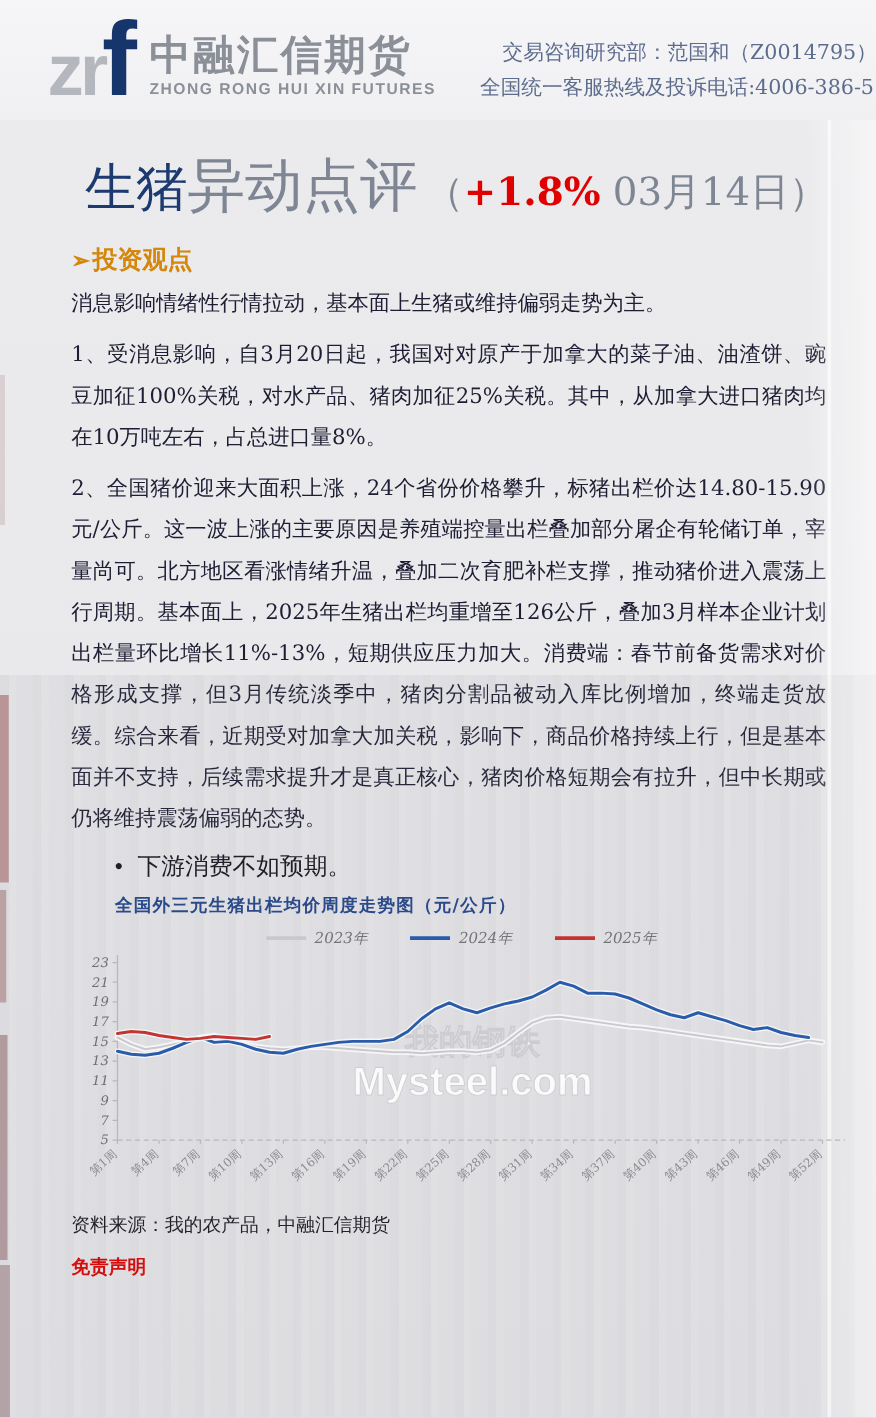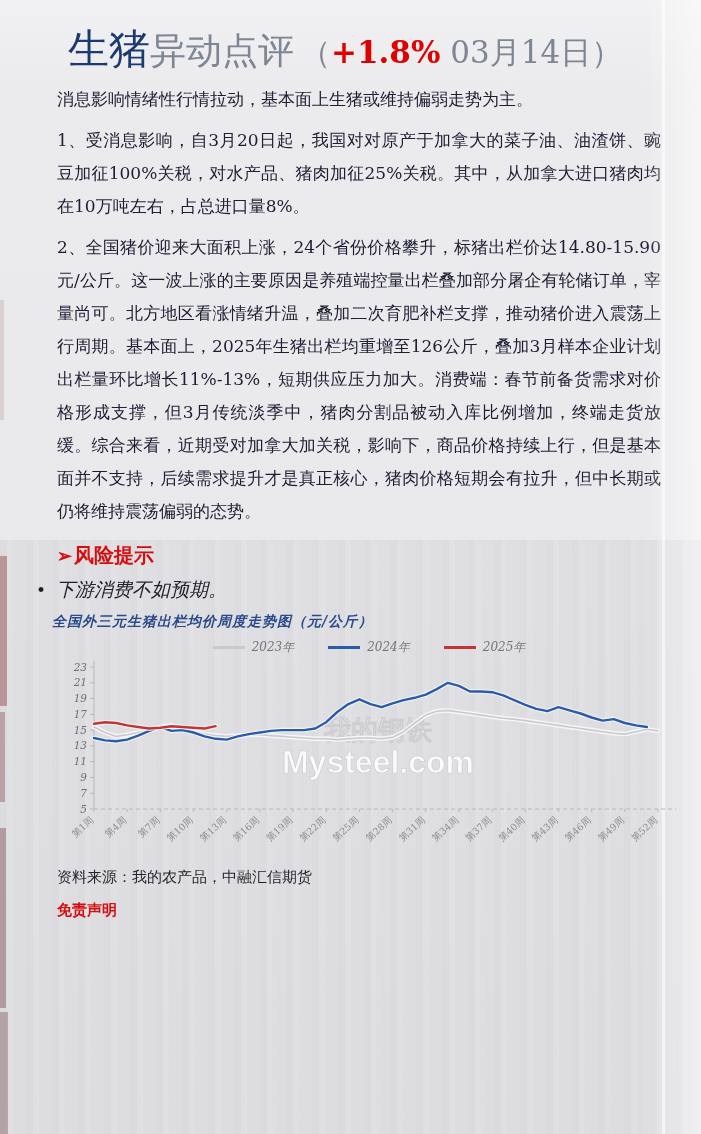--- a/index.html
+++ b/index.html
@@ -81,6 +81,20 @@
   <div class="streak s4"></div>
   <div class="streak s5"></div>
 
+  <div class="header">
+    <div class="logo">
+      <span class="logo-zr">zr</span>
+        <span class="logo-f">f</span>
+      <span class="logo-names">
+        <span class="logo-cn" style="display:block">中融汇信期货</span>
+        <span class="logo-en" style="display:block">ZHONG RONG HUI XIN FUTURES</span>
+      </span>
+    </div>
+    <div class="contact">
+      <div class="c1">交易咨询研究部：范国和（Z0014795）</div>
+      <div class="c2">全国统一客服热线及投诉电话:4006-386-5</div>
+    </div>
+  </div>
 
   <div class="title">
     <span class="t-product">生猪</span><span class="t-suffix">异动点评</span><span class="t-paren"><span>（</span><span class="t-change">+1.8%</span>&nbsp;<span>03月14日</span><span>）</span></span>

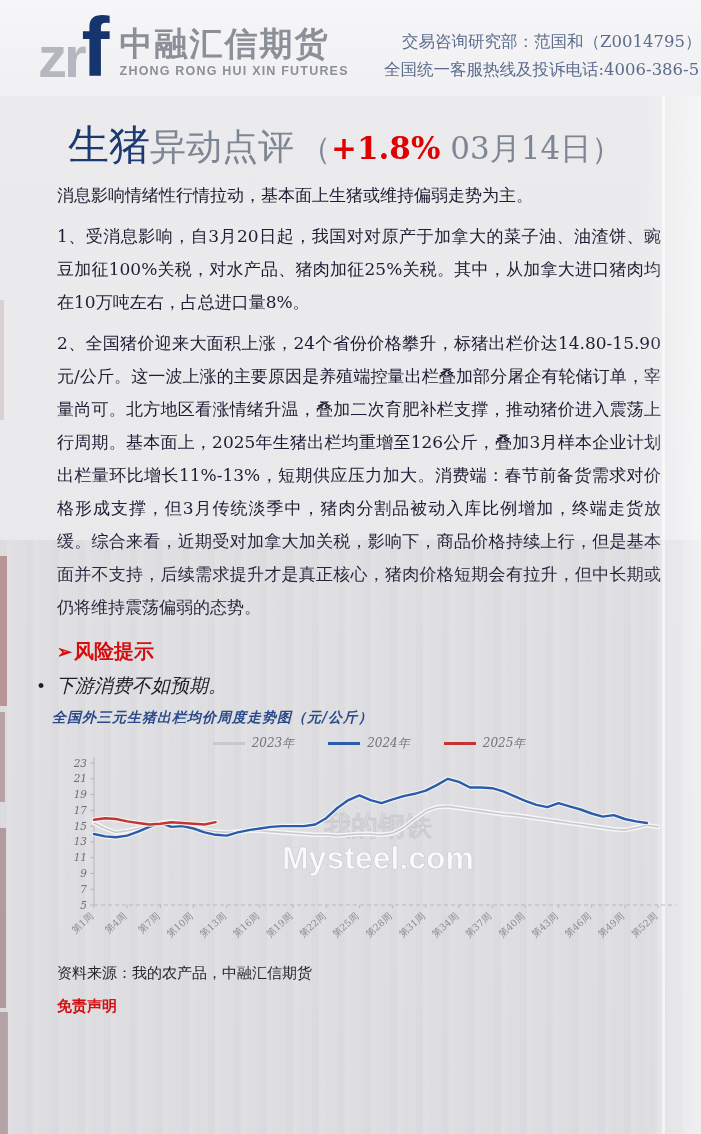--- a/index.html
+++ b/index.html
@@ -39,7 +39,7 @@
   
   .title{margin:22px 0 0 68px;white-space:nowrap;}
   .t-product{font-size:41px;color:#1d3a70;}
-  .t-suffix{font-size:36px;color:#7e8694;}
+  .t-suffix{font-size:46px;color:#7e8694;}
   .t-paren{font-size:31px;color:#7e8694;margin-left:6px;}
   .t-change{color:#e00000;font-weight:bold;}
 

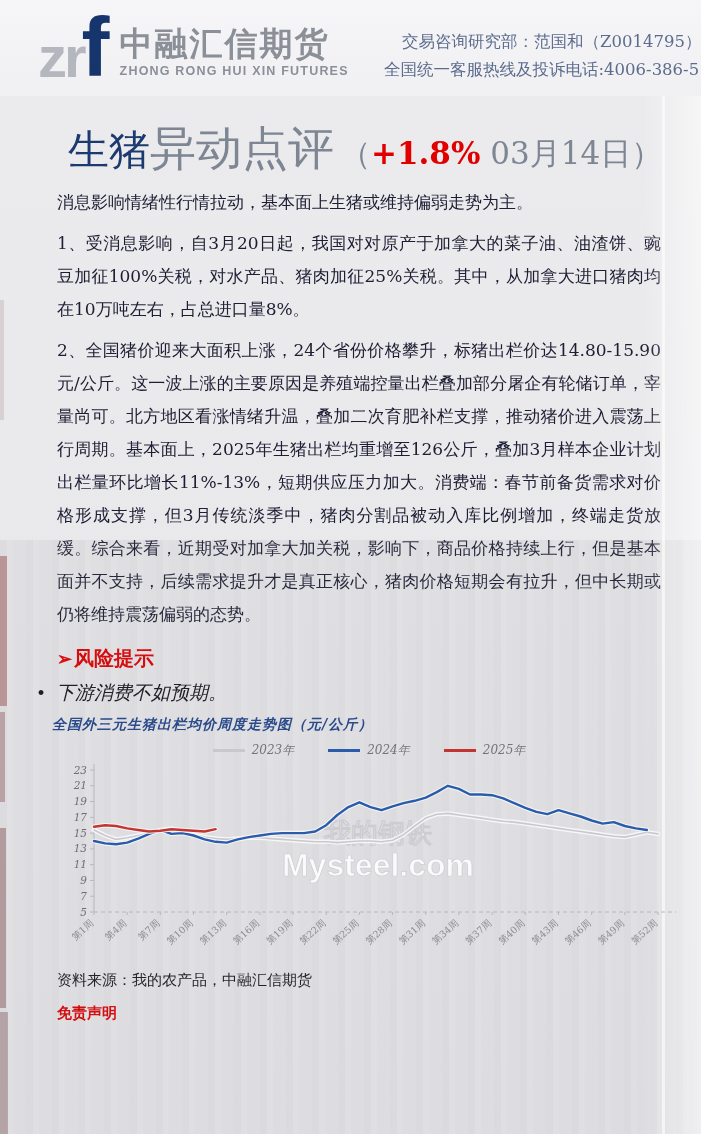--- a/index.html
+++ b/index.html
@@ -100,6 +100,9 @@
     <span class="t-product">生猪</span><span class="t-suffix">异动点评</span><span class="t-paren"><span>（</span><span class="t-change">+1.8%</span>&nbsp;<span>03月14日</span><span>）</span></span>
   </div>
 
+  <div class="section-label sec-orange">
+    <span class="marker">➢</span><span>投资观点</span>
+  </div>
   <div class="body-text">消息影响情绪性行情拉动，基本面上生猪或维持偏弱走势为主。</div>
 
   <div class="body-text para">1、受消息影响，自3月20日起，我国对对原产于加拿大的菜子油、油渣饼、豌豆加征100%关税，对水产品、猪肉加征25%关税。其中，从加拿大进口猪肉均在10万吨左右，占总进口量8%。</div>

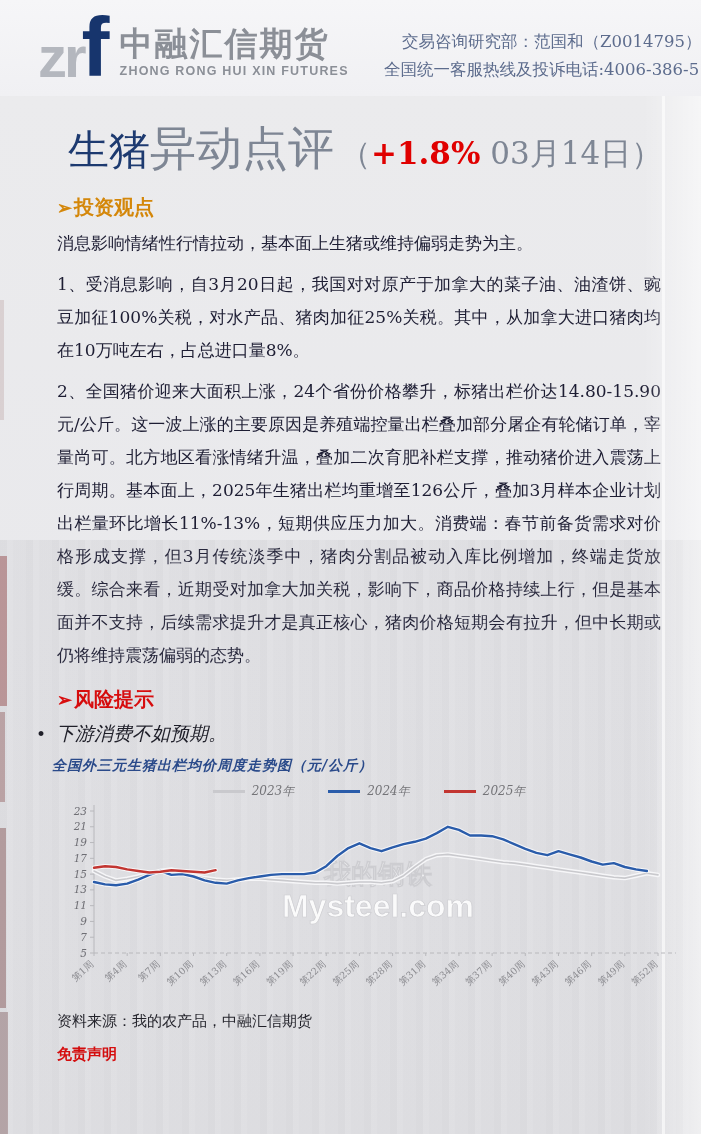--- a/index.html
+++ b/index.html
@@ -108,9 +108,6 @@
   <div class="body-text para">1、受消息影响，自3月20日起，我国对对原产于加拿大的菜子油、油渣饼、豌豆加征100%关税，对水产品、猪肉加征25%关税。其中，从加拿大进口猪肉均在10万吨左右，占总进口量8%。</div>
   <div class="body-text para">2、全国猪价迎来大面积上涨，24个省份价格攀升，标猪出栏价达14.80-15.90元/公斤。这一波上涨的主要原因是养殖端控量出栏叠加部分屠企有轮储订单，宰量尚可。北方地区看涨情绪升温，叠加二次育肥补栏支撑，推动猪价进入震荡上行周期。基本面上，2025年生猪出栏均重增至126公斤，叠加3月样本企业计划出栏量环比增长11%-13%，短期供应压力加大。消费端：春节前备货需求对价格形成支撑，但3月传统淡季中，猪肉分割品被动入库比例增加，终端走货放缓。综合来看，近期受对加拿大加关税，影响下，商品价格持续上行，但是基本面并不支持，后续需求提升才是真正核心，猪肉价格短期会有拉升，但中长期或仍将维持震荡偏弱的态势。</div>
 
-  <div class="section-label sec-red">
-    <span class="marker">➢</span><span>风险提示</span>
-  </div>
   <div class="bullet-row">
     <span class="bullet-dot">•</span><span>下游消费不如预期。</span>
   </div>

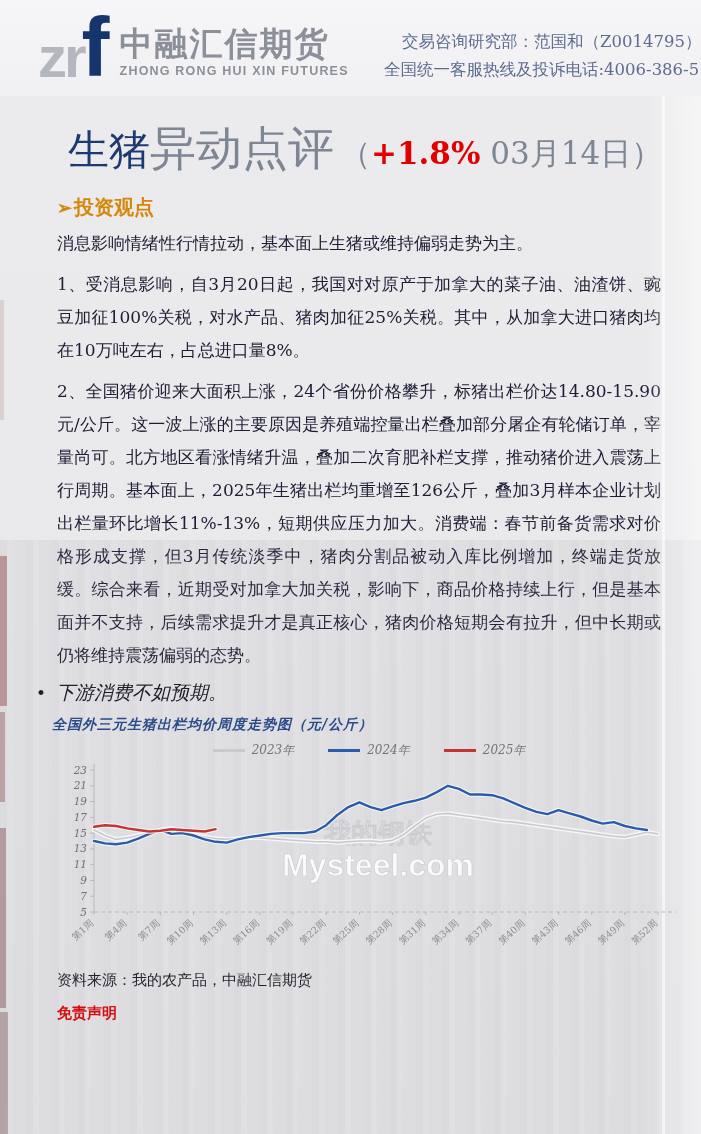--- a/index.html
+++ b/index.html
@@ -50,7 +50,7 @@
   .section-label .marker{font-size:18px;margin-right:2px;}
   .body-text{margin:6px 40px 0 57px;font-size:17px;line-height:33px;color:#1d1d33;text-align:justify;}
   .para{margin-top:8px;}
-  .bullet-row{margin:8px 40px 0 36px;font-size:19px;color:#14141e;font-style:italic;}
+  .bullet-row{margin:8px 40px 0 90px;font-size:19px;color:#14141e;}
   .bullet-dot{margin-right:10px;font-size:17px;}
 
   

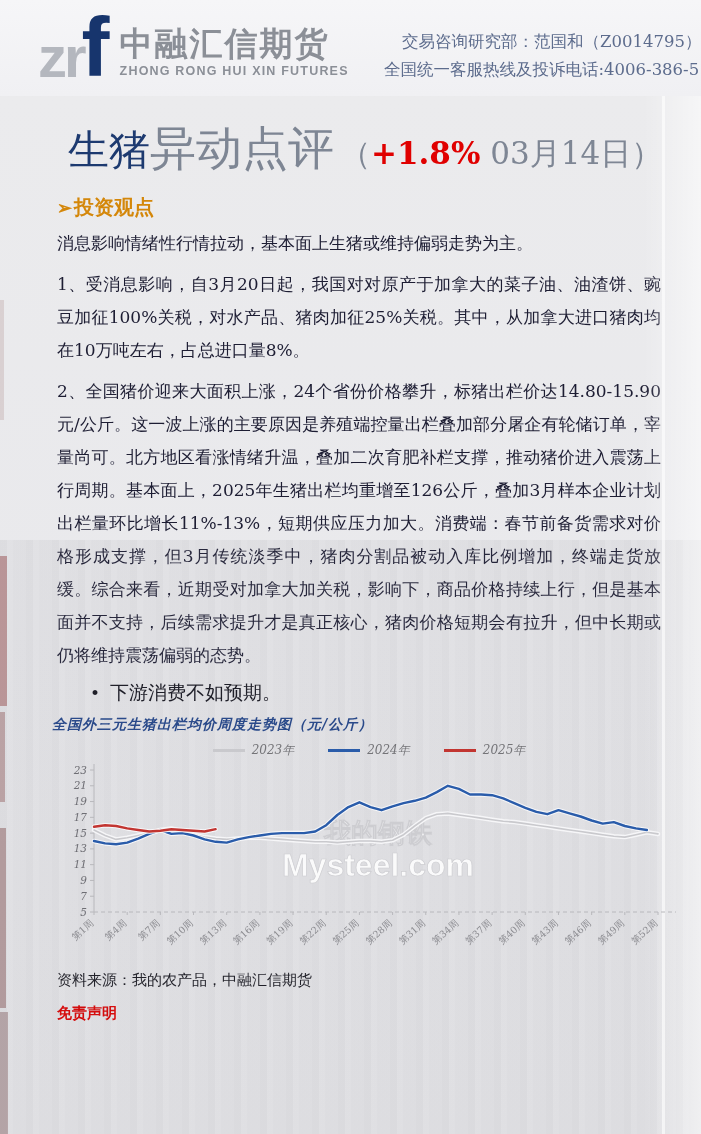--- a/index.html
+++ b/index.html
@@ -55,7 +55,7 @@
 
   
   .chart{position:relative;margin:10px 0 0 52px;width:634px;}
-  .chart-title{font-size:14px;font-weight:bold;font-style:italic;color:#2a4a8a;letter-spacing:1px;}
+  .chart-title{font-size:14px;font-weight:bold;color:#2a4a8a;letter-spacing:1px;margin-left:40px;}
   .legend{display:flex;justify-content:center;gap:34px;margin-top:8px;height:16px;align-items:flex-start;}
   .legend-item{display:flex;align-items:center;gap:7px;}
   .legend-swatch{width:32px;height:3px;}

